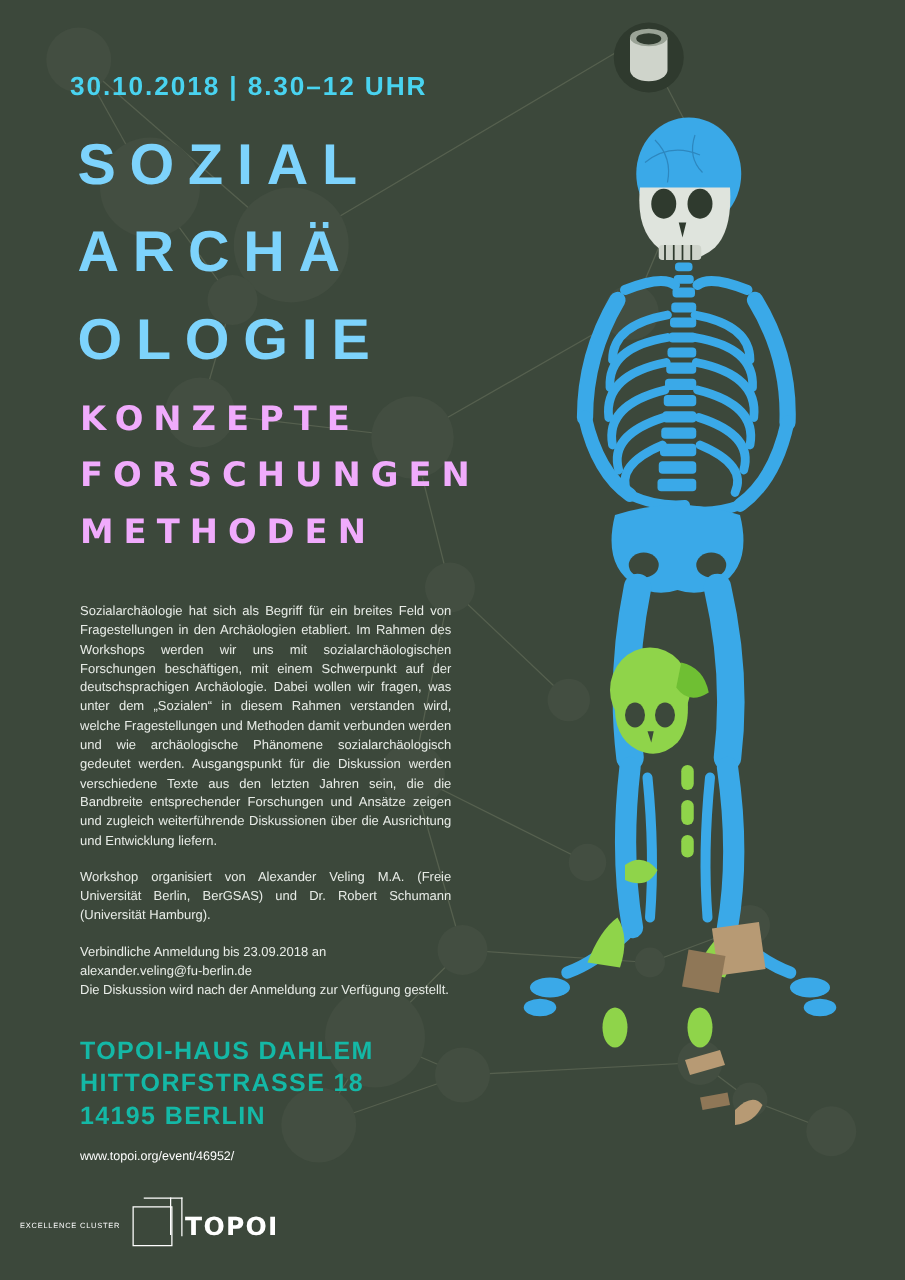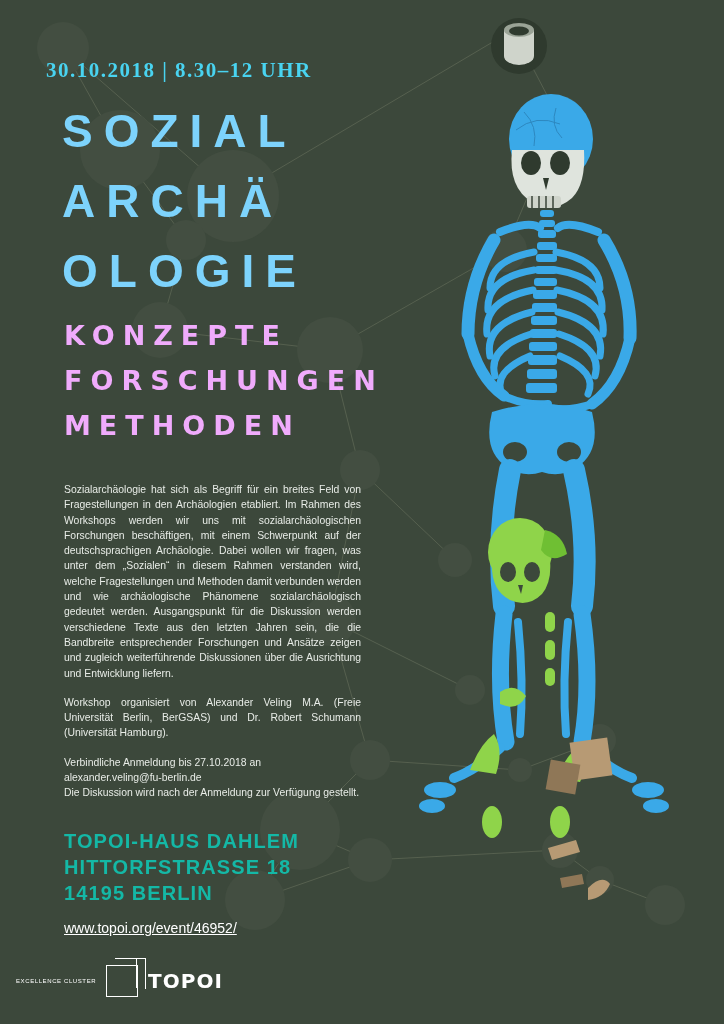--- a/index.html
+++ b/index.html
@@ -28,13 +28,13 @@
   
   .date-line {
     position: absolute;
-    left: 46px;
+    left: 56px;
     top: 58px;
     font-size: 21px;
     letter-spacing: 1.5px;
     color: #49d3f0;
     font-weight: bold;
-    font-family: Liberation Serif, serif;
+    font-family: Liberation Sans, sans-serif;
   }
 
   .title-block {

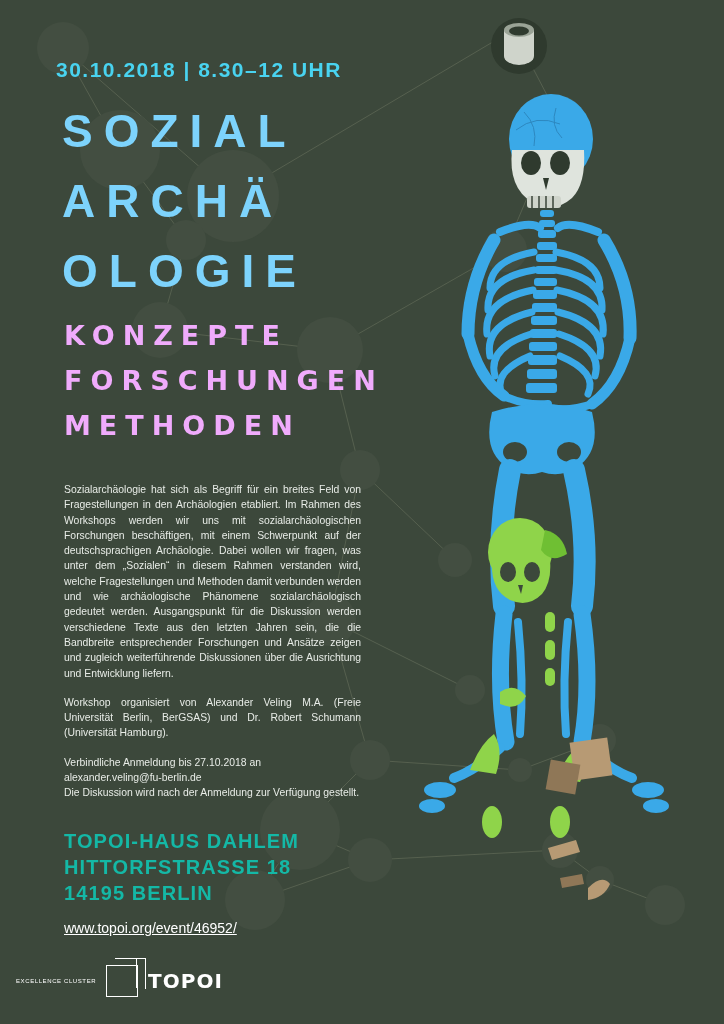--- a/index.html
+++ b/index.html
@@ -358,7 +358,7 @@
   <div class="body-copy">
     <p>Sozialarchäologie hat sich als Begriff für ein breites Feld von Fragestellungen in den Archäologien etabliert. Im Rahmen des Workshops werden wir uns mit sozialarchäologischen Forschungen beschäftigen, mit einem Schwerpunkt auf der deutschsprachigen Archäologie. Dabei wollen wir fragen, was unter dem „Sozialen“ in diesem Rahmen verstanden wird, welche Fragestellungen und Methoden damit verbunden werden und wie archäologische Phänomene sozialarchäologisch gedeutet werden. Ausgangspunkt für die Diskussion werden verschiedene Texte aus den letzten Jahren sein, die die Bandbreite entsprechender Forschungen und Ansätze zeigen und zugleich weiterführende Diskussionen über die Ausrichtung und Entwicklung liefern.</p>
     <p>Workshop organisiert von Alexander Veling M.A. (Freie Universität Berlin, BerGSAS) und Dr. Robert Schumann (Universität Hamburg).</p>
-    <p class="tight">Verbindliche Anmeldung bis 27.10.2018 an</p>
+    <p class="tight">Verbindliche Anmeldung bis 23.09.2018 an</p>
     <p class="tight mail">alexander.veling@fu-berlin.de</p>
     <p>Die Diskussion wird nach der Anmeldung zur Verfügung gestellt.</p>
   </div>

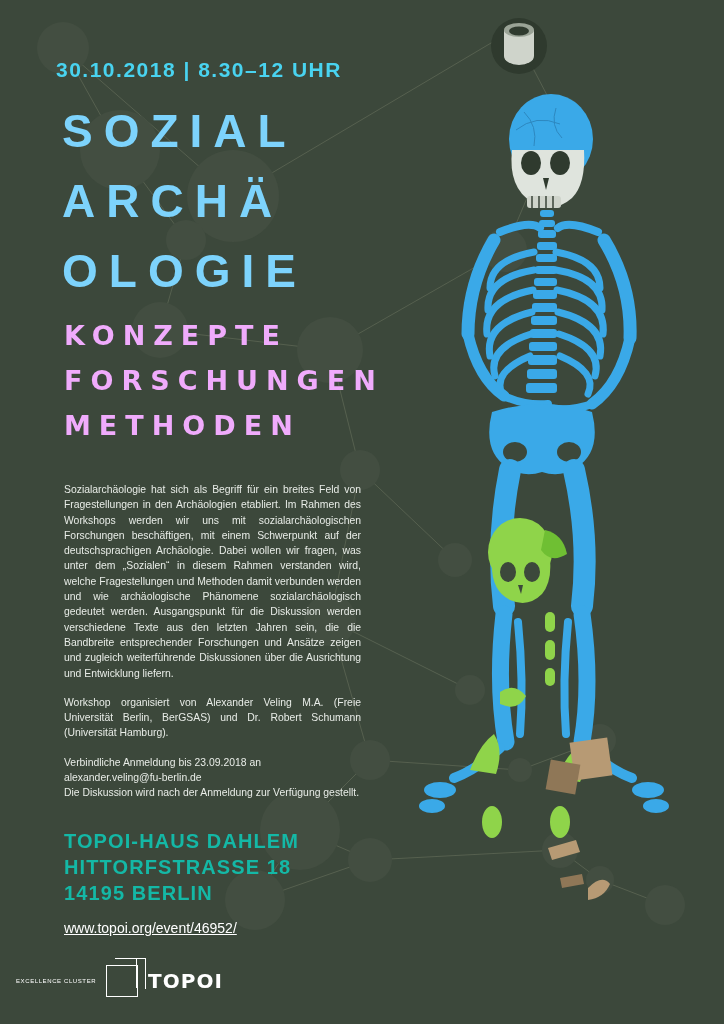--- a/index.html
+++ b/index.html
@@ -100,10 +100,9 @@
     position: absolute;
     left: 64px;
     top: 920px;
-    font-size: 14px;
+    font-size: 10px;
     color: #ffffff;
     font-family: "Liberation Sans", sans-serif;
-    text-decoration: underline;
   }
 
   

